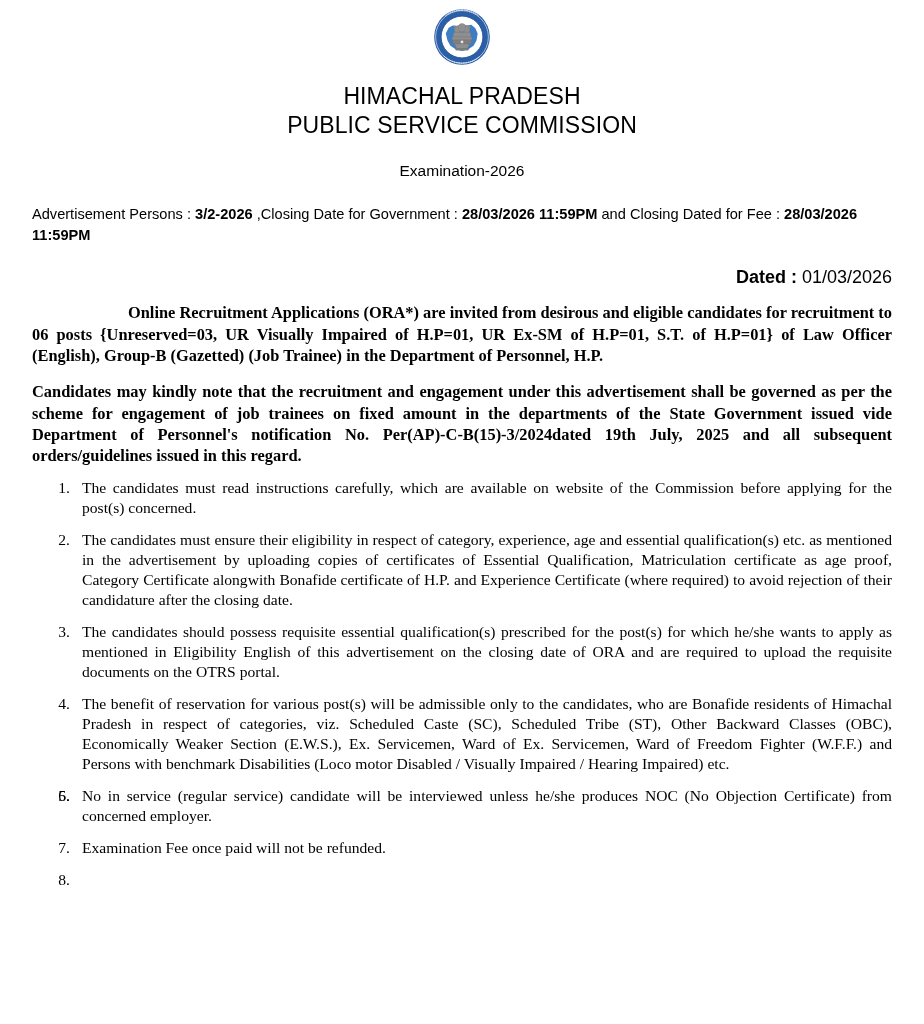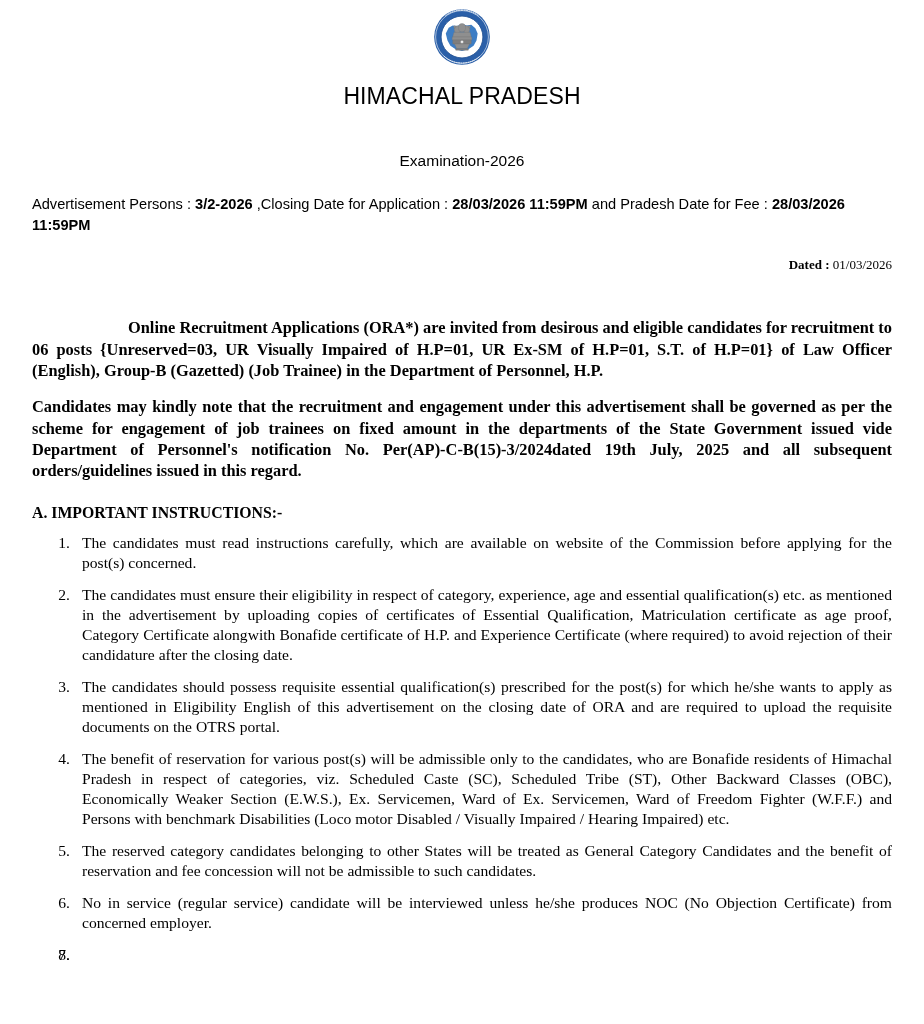--- a/index.html
+++ b/index.html
@@ -189,6 +189,7 @@
 
   <div class="org-title">
     <span>HIMACHAL PRADESH</span>
+    <span class="line2">PUBLIC SERVICE COMMISSION</span>
   </div>
 
   <div class="exam-title">Examination-2026</div>

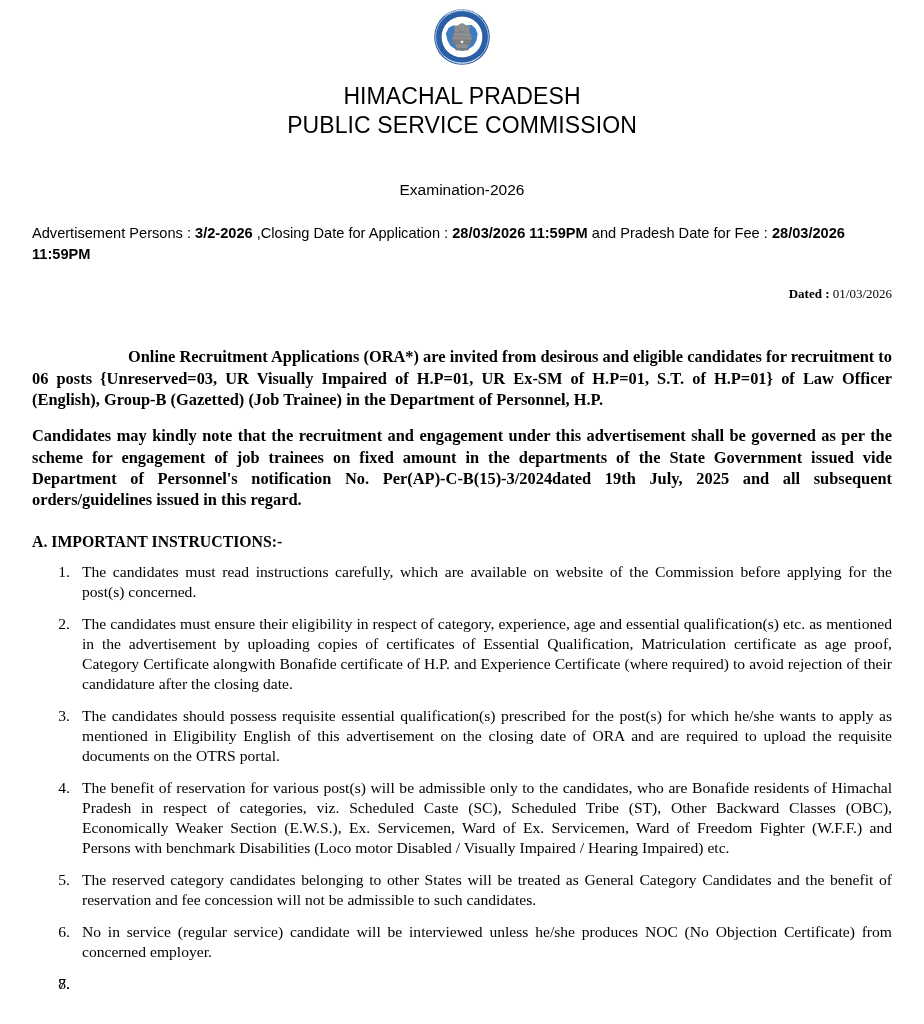--- a/index.html
+++ b/index.html
@@ -54,7 +54,7 @@
     font-size: 15.5px;
     font-weight: 400;
     text-align: center;
-    margin-top: 41px;
+    margin-top: 22px;
     color: #000;
   }
 

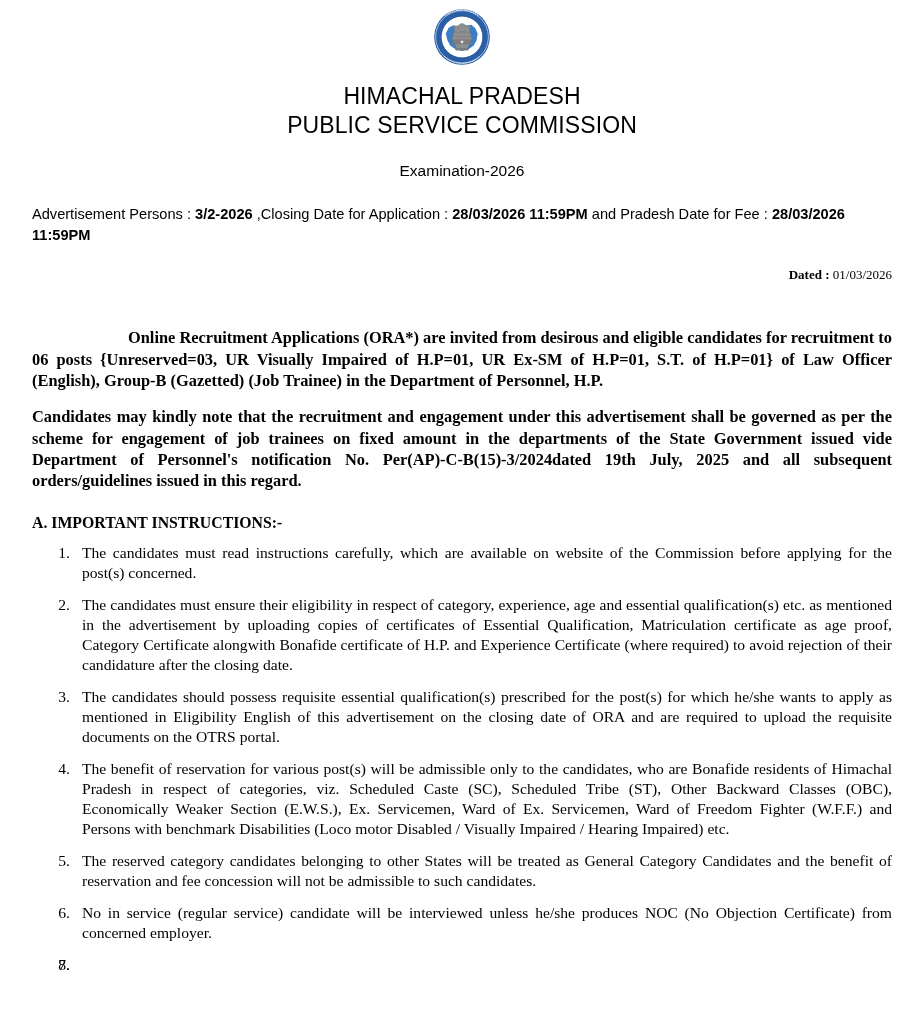--- a/index.html
+++ b/index.html
@@ -194,7 +194,7 @@
 
   <div class="exam-title">Examination-2026</div>
 
-  <div class="advt-line"><span>Advertisement Persons : </span><b>3/2-2026</b><span> ,Closing Date for Application : </span><b>28/03/2026 11:59PM</b><span> and  Pradesh Date for Fee : </span><b>28/03/2026 11:59PM</b></div>
+  <div class="advt-line"><span>Advertisement Persons : </span><b>3/2-2026</b><span> ,Closing Date for Government : </span><b>28/03/2026 11:59PM</b><span> and  Pradesh Date for Fee : </span><b>28/03/2026 11:59PM</b></div>
 
   <div class="dated-line"><b>Dated : </b><span>01/03/2026</span></div>
 

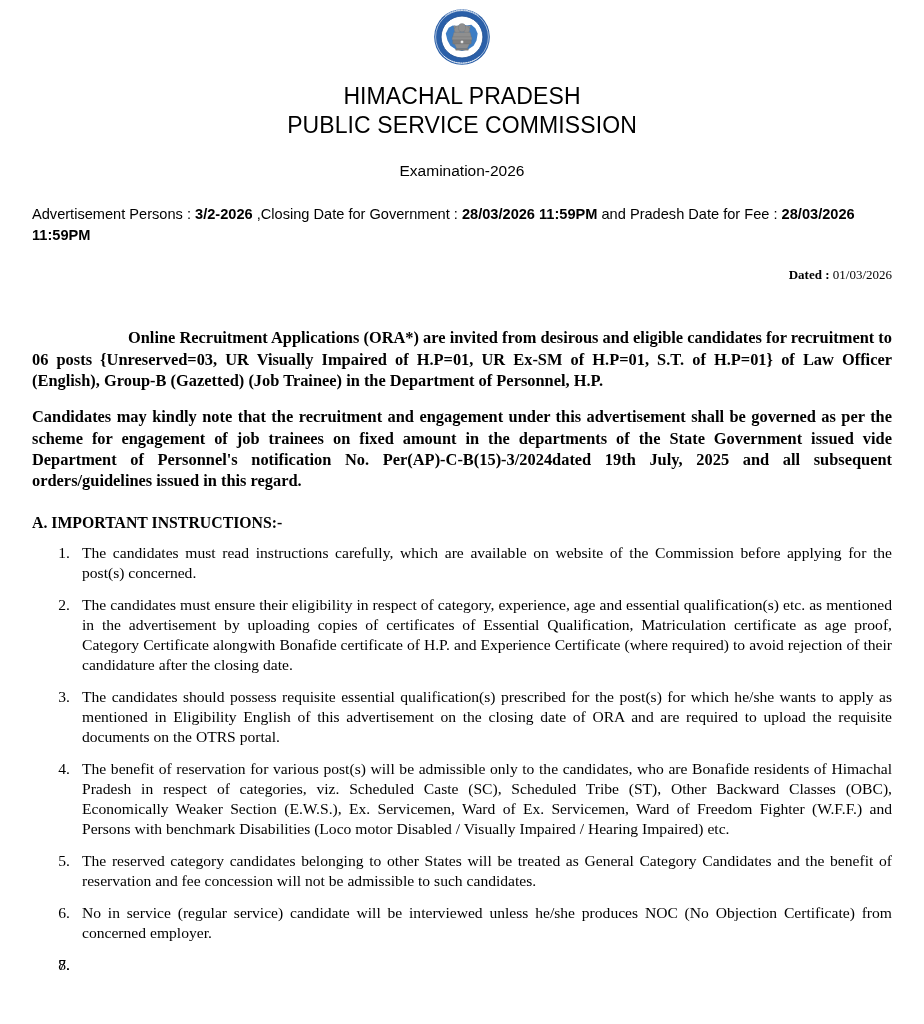--- a/index.html
+++ b/index.html
@@ -194,7 +194,7 @@
 
   <div class="exam-title">Examination-2026</div>
 
-  <div class="advt-line"><span>Advertisement Persons : </span><b>3/2-2026</b><span> ,Closing Date for Government : </span><b>28/03/2026 11:59PM</b><span> and  Pradesh Date for Fee : </span><b>28/03/2026 11:59PM</b></div>
+  <div class="advt-line"><span>Advertisement Persons : </span><b>3/2-2026</b><span> ,Closing Date for Government : </span><b>28/03/2026 11:59PM</b><span> and  Closing Dated for Fee : </span><b>28/03/2026 11:59PM</b></div>
 
   <div class="dated-line"><b>Dated : </b><span>01/03/2026</span></div>
 

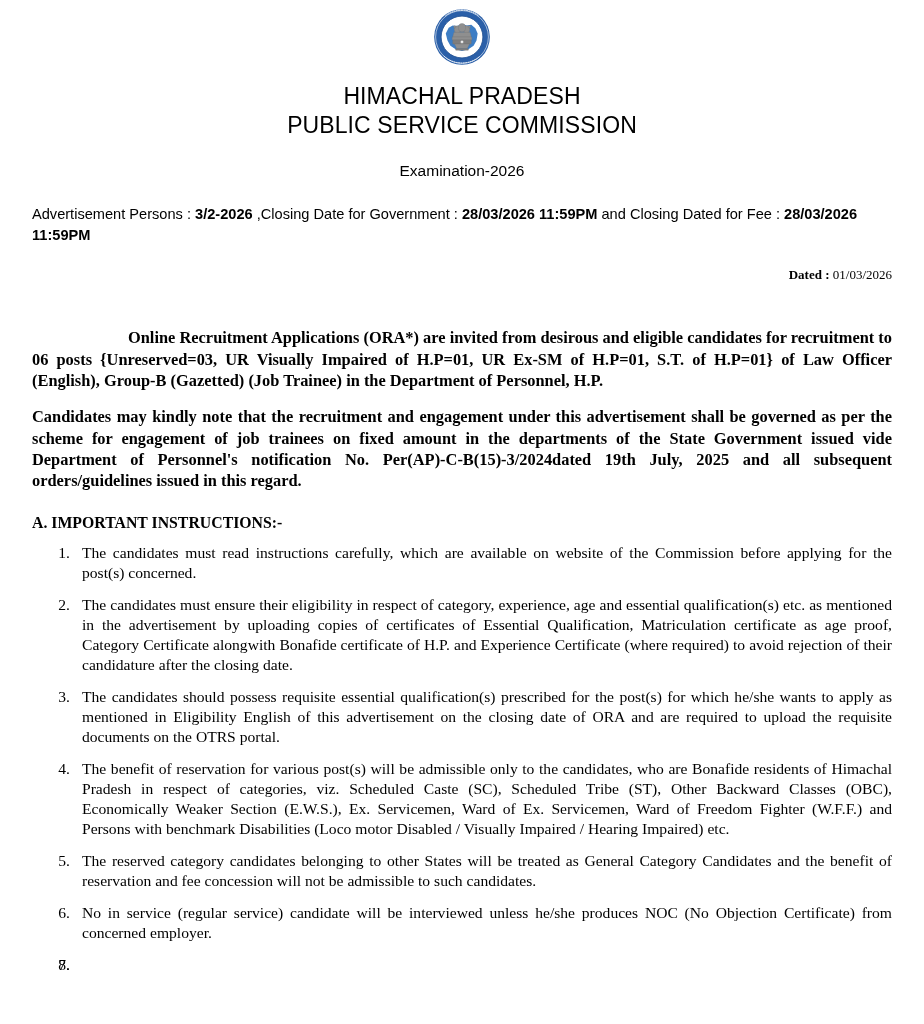--- a/index.html
+++ b/index.html
@@ -71,8 +71,8 @@
   .advt-line b { font-weight: 700; margin-top: 15px; }
 
   .dated-line {
-    font-family: Liberation Serif, serif;
-    font-size: 13px;
+    font-family: Liberation Sans, sans-serif;
+    font-size: 18px;
     text-align: right;
     margin-top: 22px;
     color: #000;

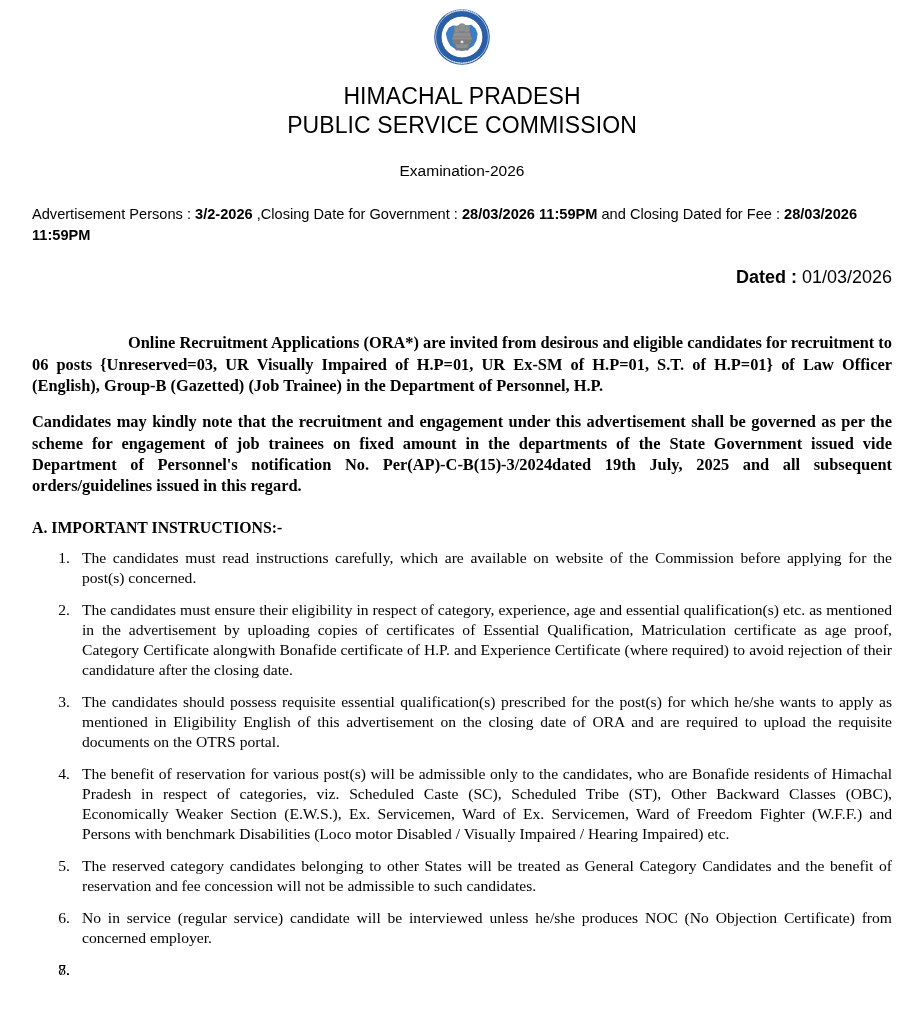--- a/index.html
+++ b/index.html
@@ -90,7 +90,7 @@
     color: #000;
   }
   .para-intro {
-    margin-top: 44px;
+    margin-top: 14px;
     text-indent: 96px;
   }
   .para-scheme {

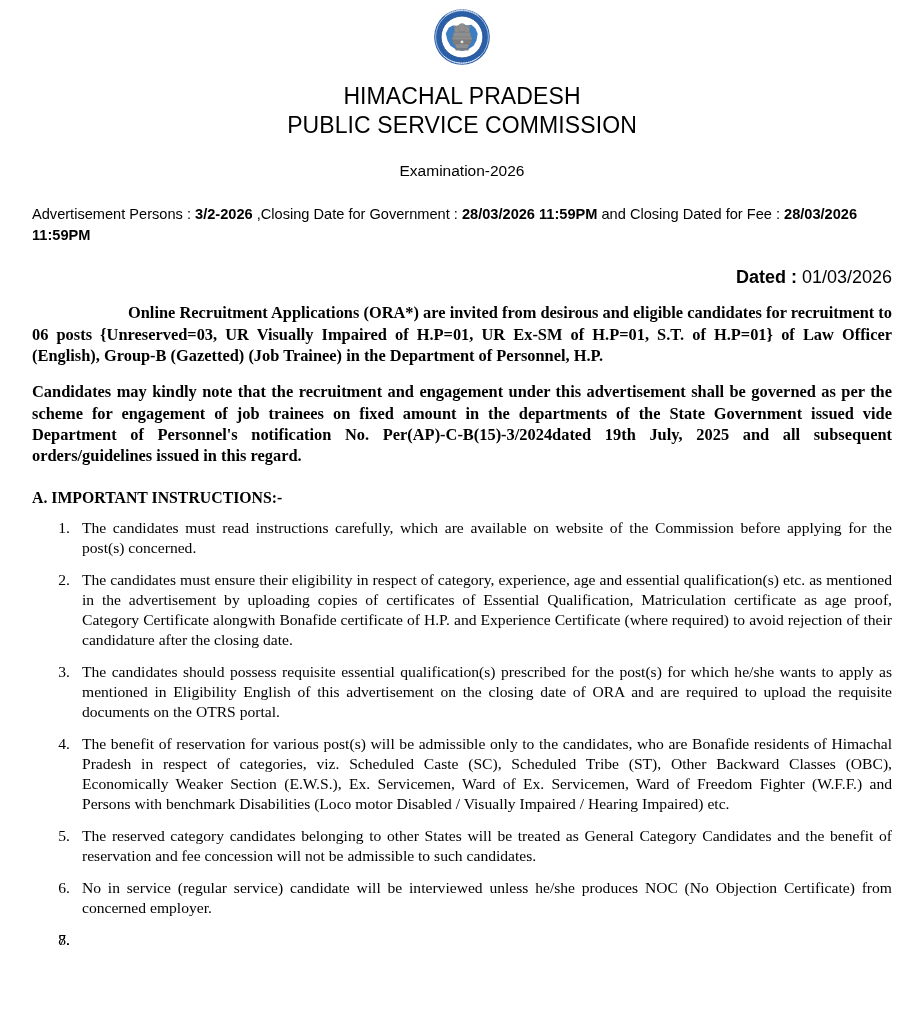--- a/index.html
+++ b/index.html
@@ -202,7 +202,6 @@
 
   <div class="para-bold para-scheme">Candidates may kindly note that the recruitment and engagement under this advertisement shall be governed as per the scheme for engagement of job trainees on fixed amount in the departments of the State Government issued vide Department of Personnel's notification No. Per(AP)-C-B(15)-3/2024dated 19th July, 2025 and all subsequent orders/guidelines issued in this regard.</div>
 
-  <div class="section-heading">A. IMPORTANT INSTRUCTIONS:-</div>
 
   <ol class="instructions">
     <li><span class="num">1.</span><span>The candidates must read instructions carefully, which are available on website of the Commission before applying for the post(s) concerned.</span></li>

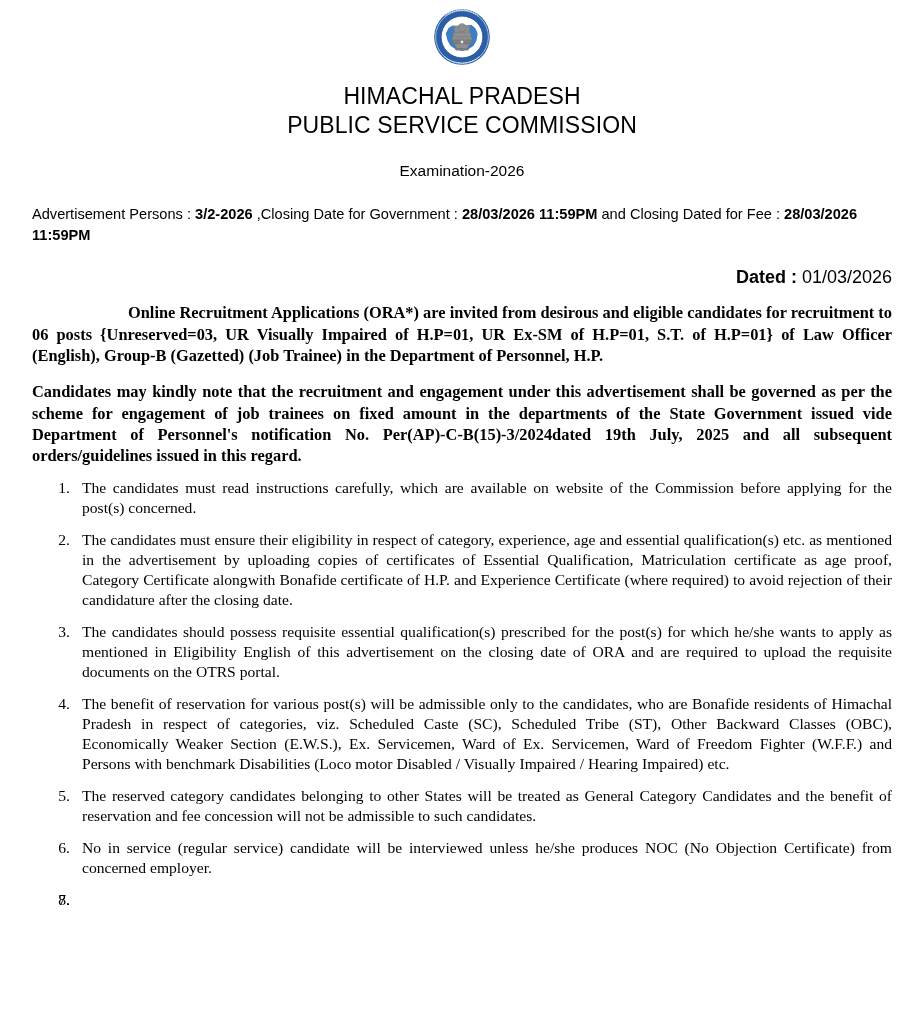--- a/index.html
+++ b/index.html
@@ -208,7 +208,7 @@
     <li><span class="num">2.</span><span>The candidates must ensure their eligibility in respect of category, experience, age and essential qualification(s) etc. as mentioned in the advertisement by uploading copies of certificates of Essential Qualification, Matriculation certificate as age proof,  Category Certificate alongwith Bonafide certificate of H.P. and Experience Certificate (where required) to avoid rejection of their candidature after the closing date.</span></li>
     <li><span class="num">3.</span><span>The candidates should possess requisite essential qualification(s) prescribed for the post(s) for which he/she wants to apply as mentioned in Eligibility English of this advertisement on the closing date of ORA and are required to upload the  requisite documents on the OTRS portal.</span></li>
     <li><span class="num">4.</span><span>The benefit of reservation for various post(s) will be admissible only to the candidates, who are Bonafide residents of Himachal Pradesh in respect of categories, viz. Scheduled Caste (SC), Scheduled Tribe (ST), Other Backward Classes (OBC), Economically Weaker Section (E.W.S.), Ex. Servicemen, Ward of Ex. Servicemen, Ward of Freedom Fighter (W.F.F.) and Persons with benchmark Disabilities (Loco motor Disabled / Visually Impaired / Hearing Impaired) etc.</span></li>
-    <li><span class="num">5.</span><span>The reserved category candidates belonging to other States will be treated as General Category Candidates and the benefit of reservation and fee concession will not be admissible to such candidates.</span></li>
+    <li><span class="num">5.</span></li>
     <li><span class="num">6.</span><span>No in service (regular service) candidate will be interviewed unless he/she produces NOC (No Objection Certificate) from concerned employer.</span></li>
     <li><span class="num">7.</span></li>
     <li><span class="num">8.</span></li>

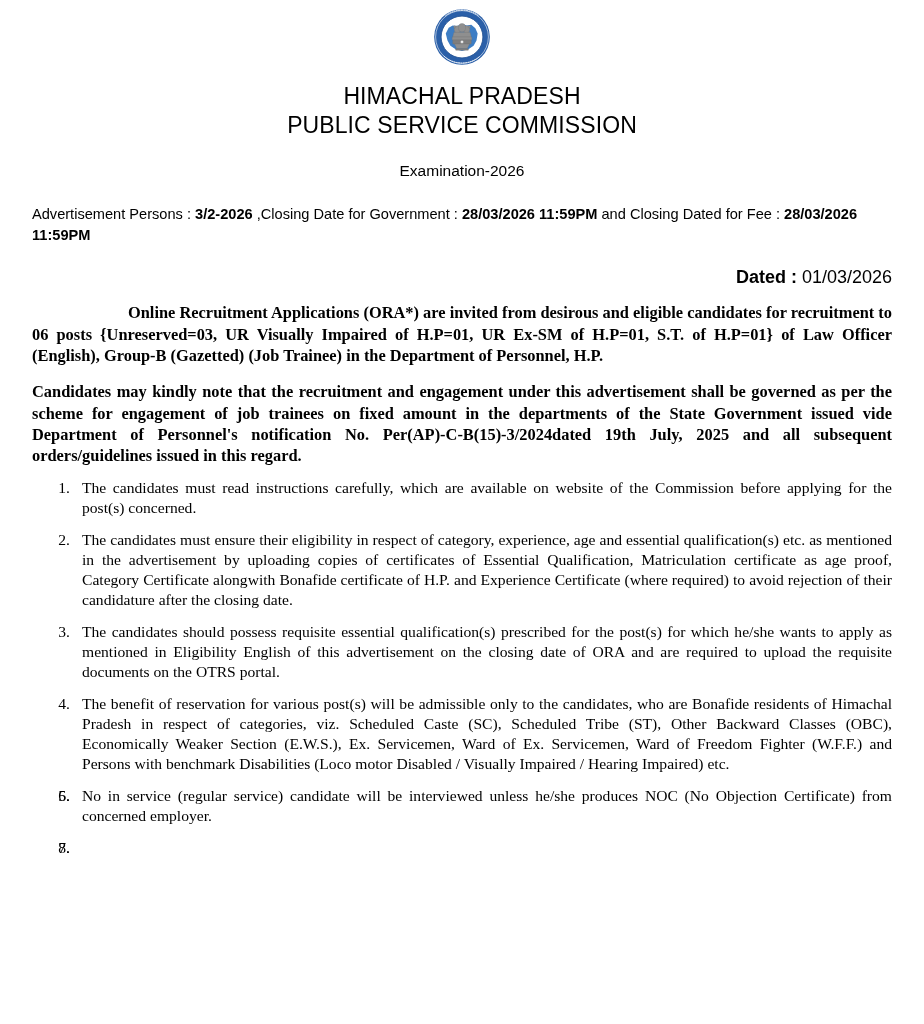--- a/index.html
+++ b/index.html
@@ -210,7 +210,7 @@
     <li><span class="num">4.</span><span>The benefit of reservation for various post(s) will be admissible only to the candidates, who are Bonafide residents of Himachal Pradesh in respect of categories, viz. Scheduled Caste (SC), Scheduled Tribe (ST), Other Backward Classes (OBC), Economically Weaker Section (E.W.S.), Ex. Servicemen, Ward of Ex. Servicemen, Ward of Freedom Fighter (W.F.F.) and Persons with benchmark Disabilities (Loco motor Disabled / Visually Impaired / Hearing Impaired) etc.</span></li>
     <li><span class="num">5.</span></li>
     <li><span class="num">6.</span><span>No in service (regular service) candidate will be interviewed unless he/she produces NOC (No Objection Certificate) from concerned employer.</span></li>
-    <li><span class="num">7.</span></li>
+    <li><span class="num">7.</span><span> Examination Fee once paid will not be refunded.</span></li>
     <li><span class="num">8.</span></li>
 
   </ol>

